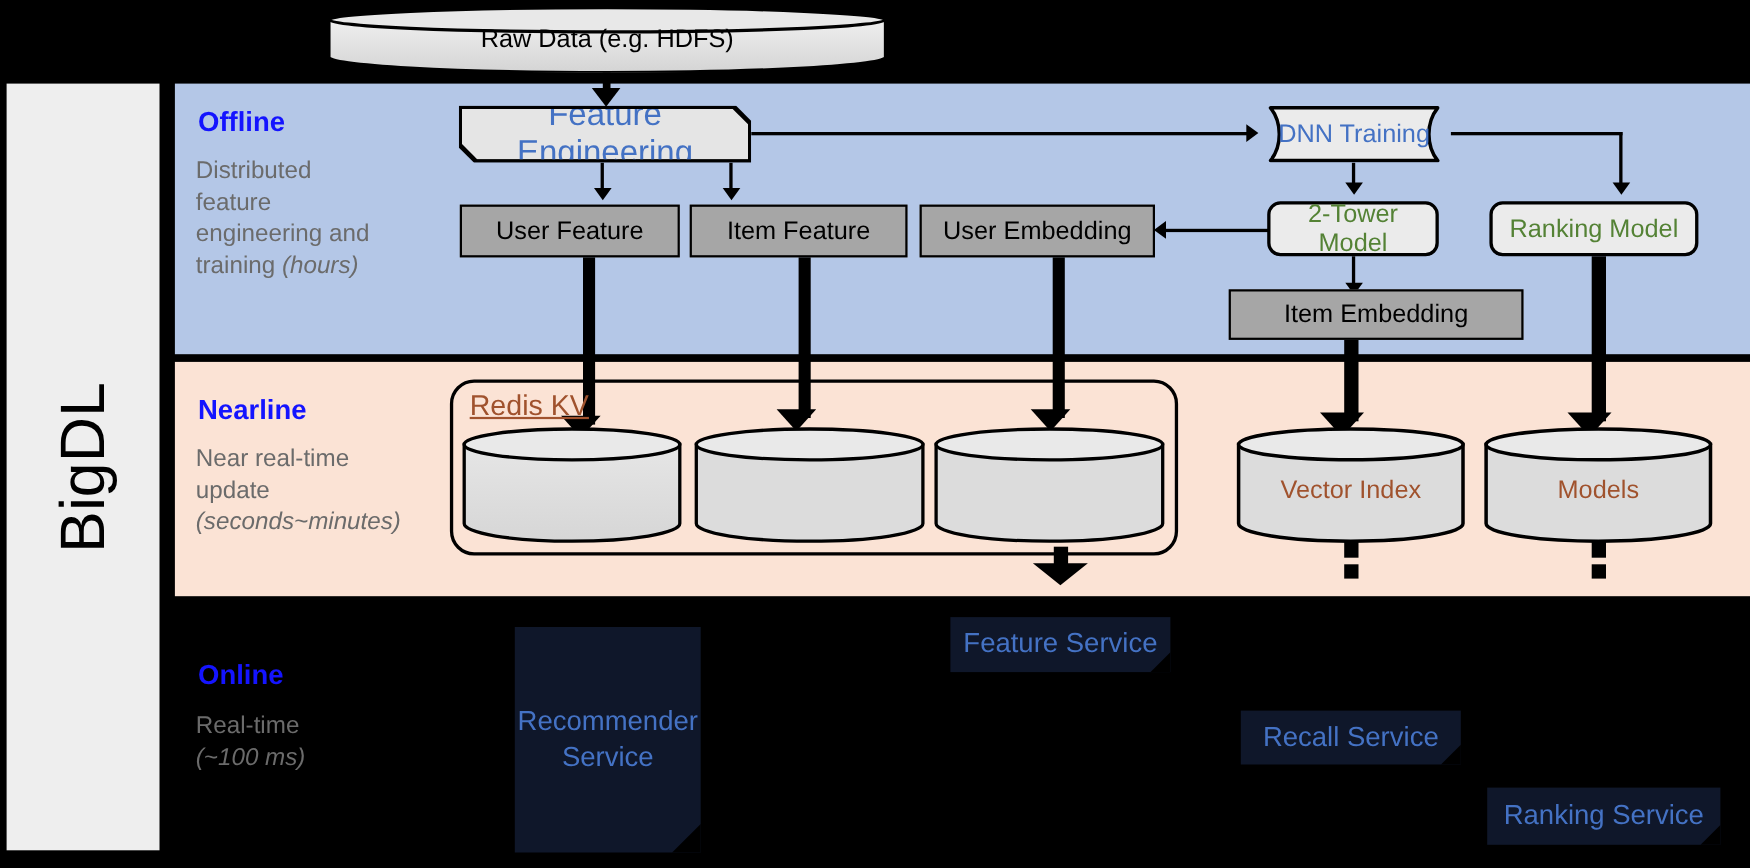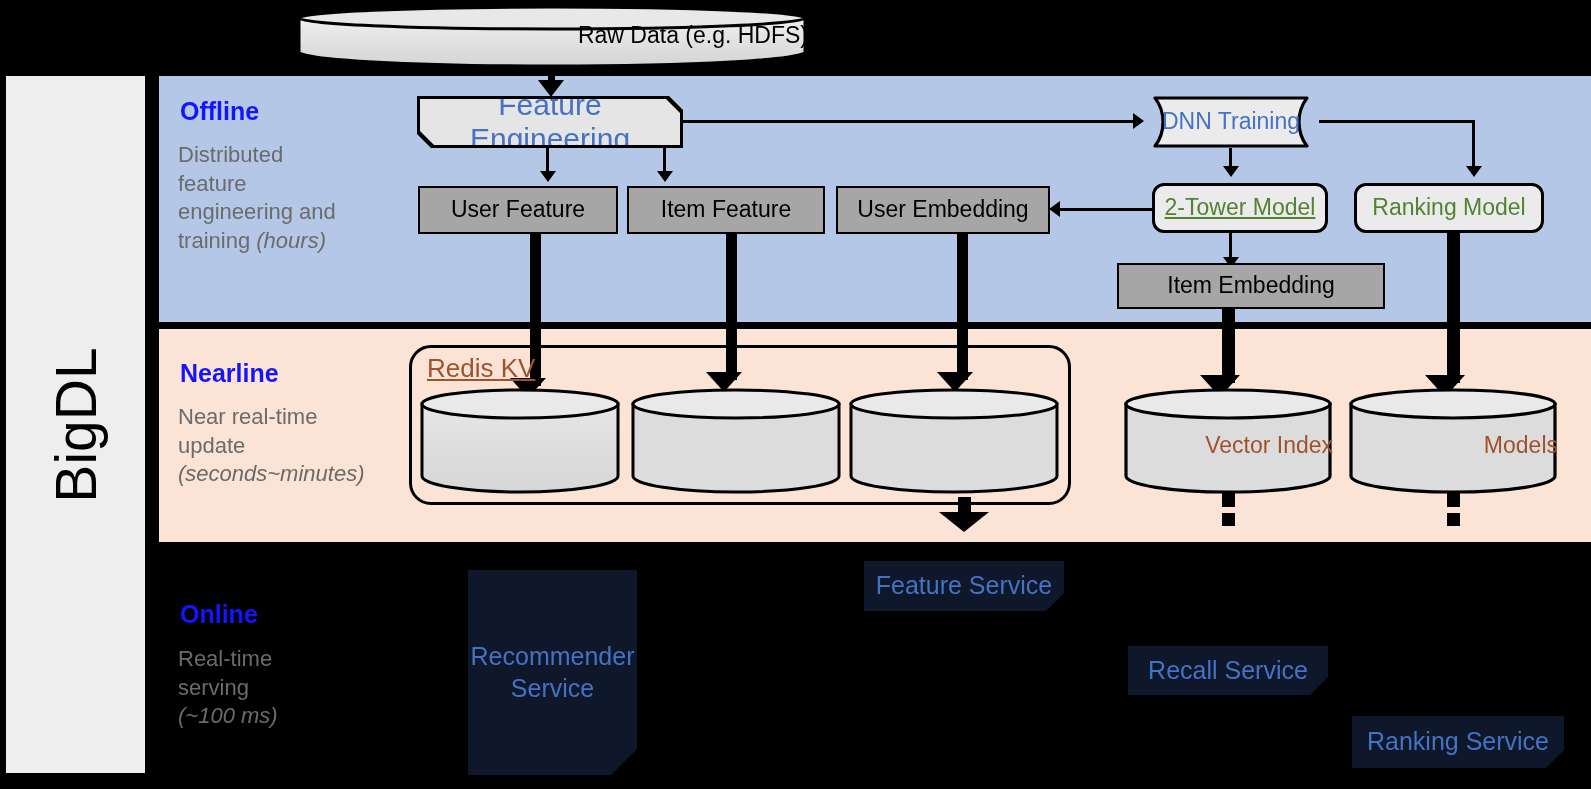--- a/index.html
+++ b/index.html
@@ -123,7 +123,7 @@
   .cyl svg { display: block; }
   .cyl-label {
     position: absolute; left: 0; right: 0;
-    text-align: right;
+    text-align: center;
     font-size: 23px;
     pointer-events: none;
   }

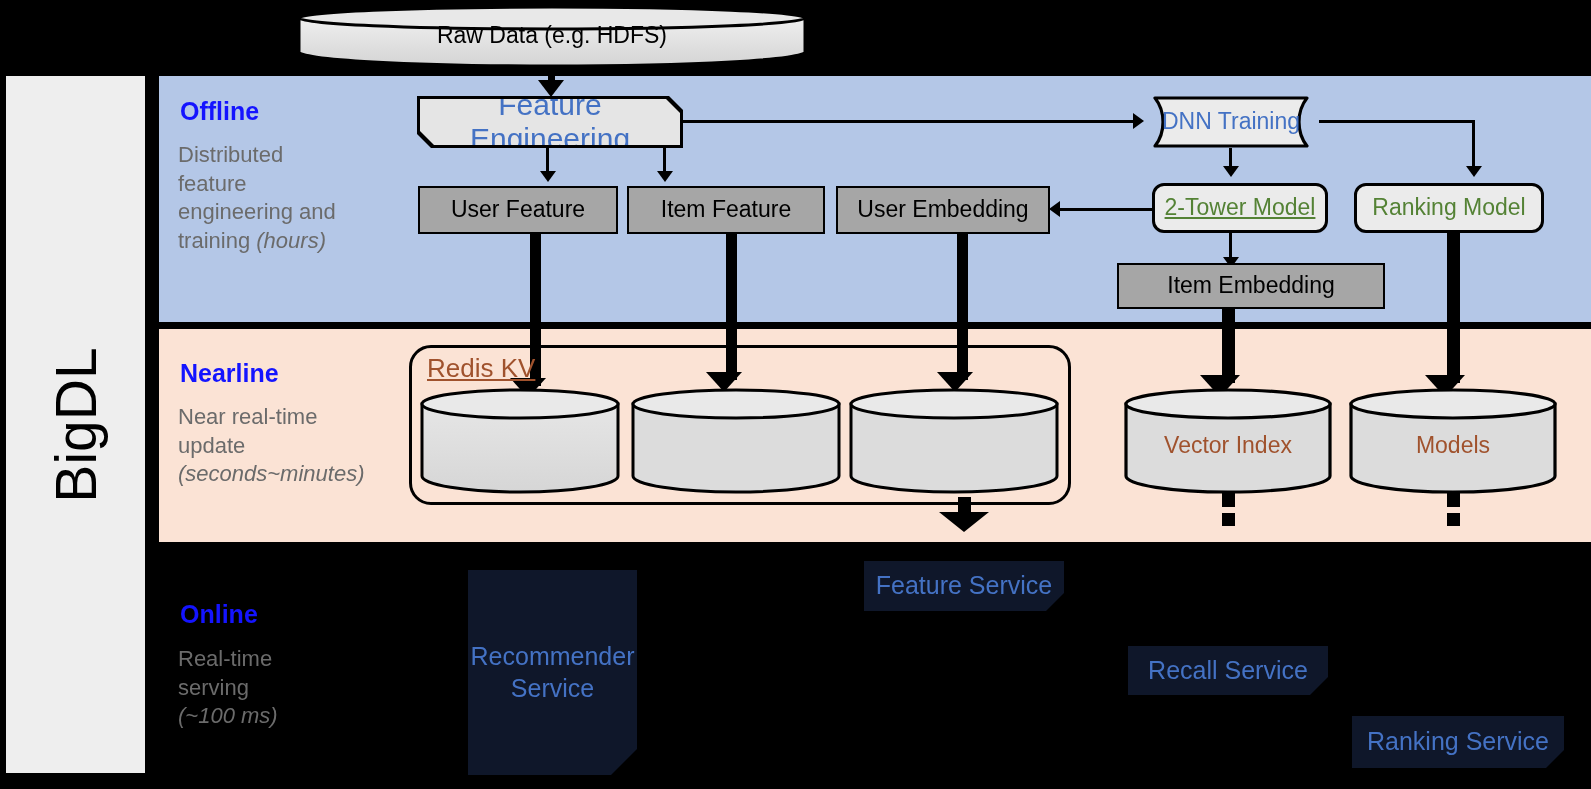--- a/index.html
+++ b/index.html
@@ -248,7 +248,7 @@
   <div class="abs thin" style="left:1060px; top:208px; width:100px; height:3px;"></div>
   <div class="abs arrow-left-thin" style="left:1049px; top:201px;"></div>
 
-  <div class="abs node round-box green-text" style="left:1152px; top:183px; width:176px; height:50px;text-decoration:underline;">2-Tower Model</div>
+  <div class="abs node round-box green-text" style="left:1152px; top:183px; width:156px; height:50px;">2-Tower Model</div>
   <div class="abs node round-box green-text" style="left:1354px; top:183px; width:190px; height:50px;">Ranking Model</div>
 
   <div class="abs ln-v" style="left:1229px; top:233px; width:3px; height:26px;"></div>

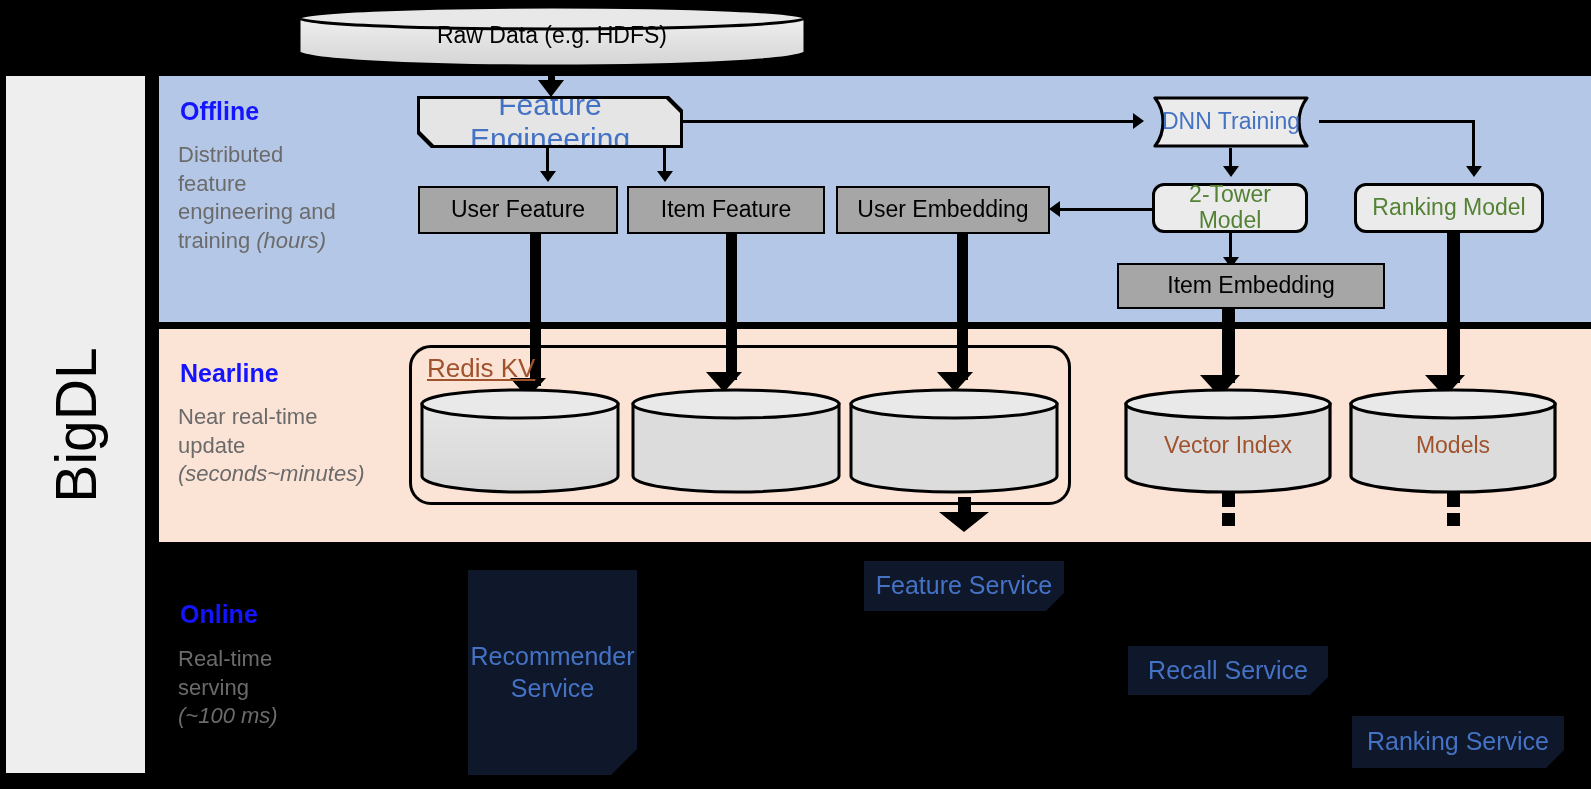--- a/index.html
+++ b/index.html
@@ -339,7 +339,6 @@
   <div class="abs band-title" style="left:180px; top:600px;">Online</div>
   <div class="abs band-sub" style="left:178px; top:645px; width:230px;">
     <div>Real-time</div>
-    <div>serving</div>
     <div><i>(~100 ms)</i></div>
   </div>
 

